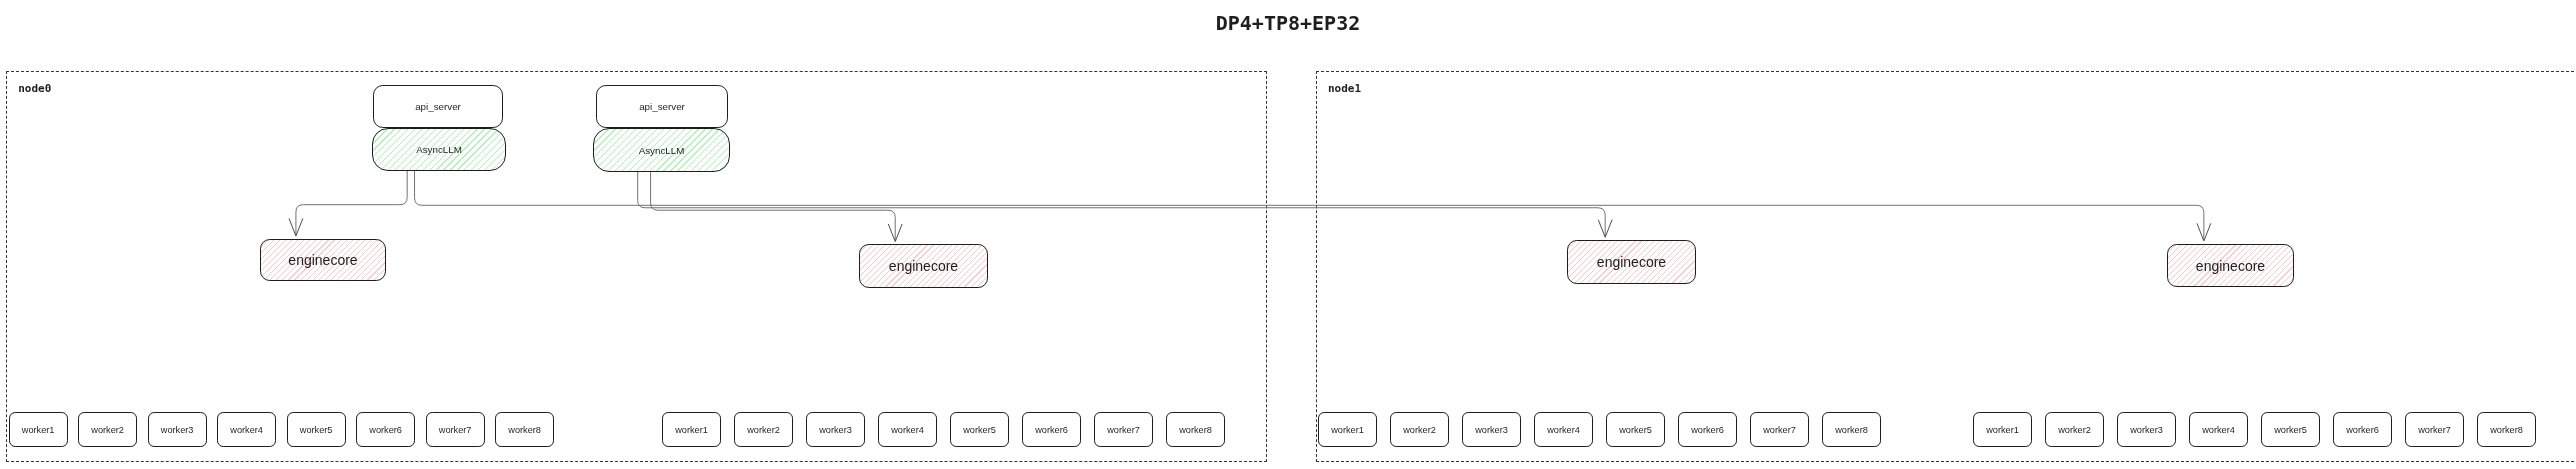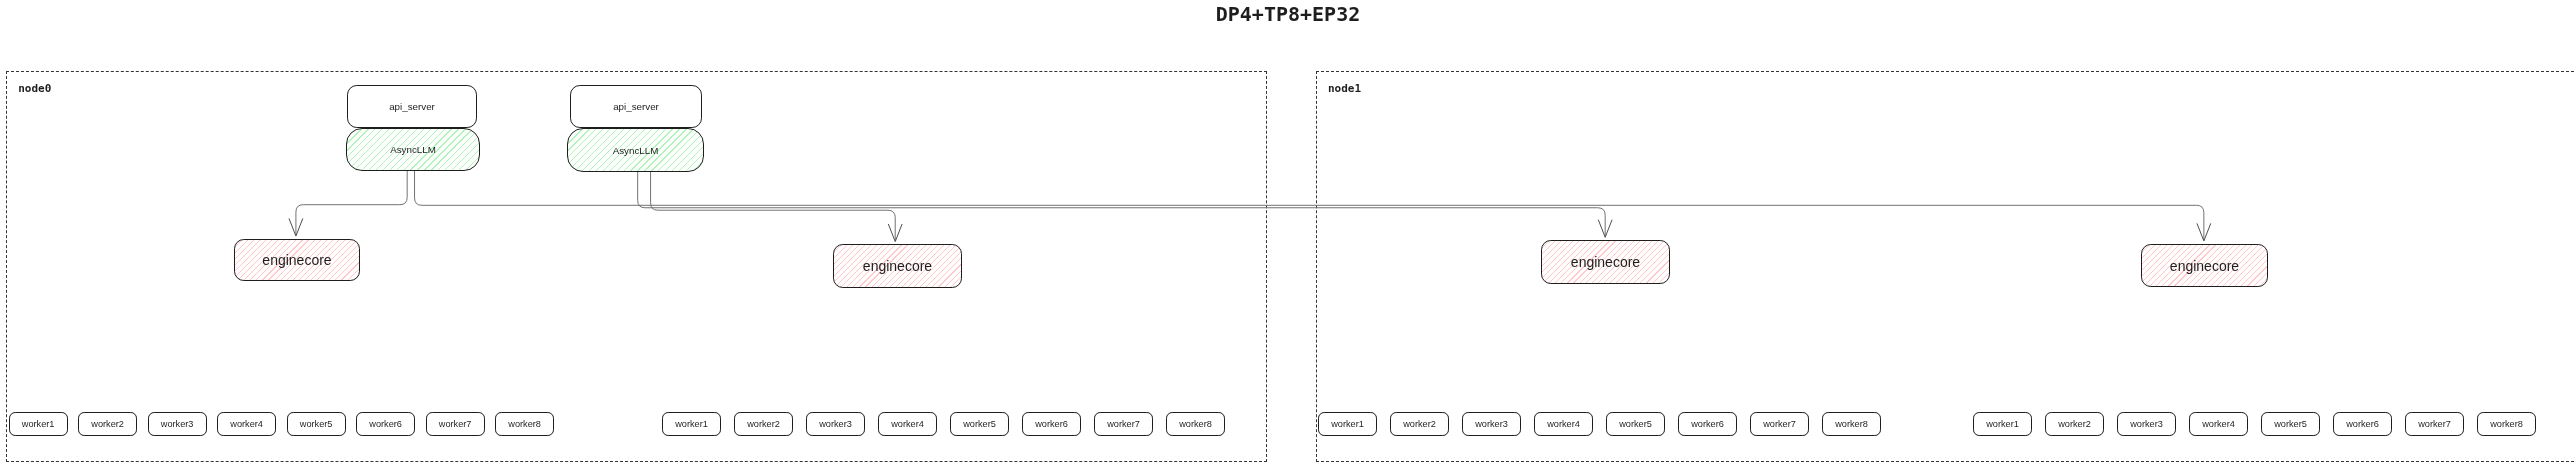--- a/index.html
+++ b/index.html
@@ -8,7 +8,7 @@
     font-family:"Liberation Sans", sans-serif;color:#1e1e1e;overflow:hidden;
   }
   .title{
-    position:absolute;top:2px;left:0;width:100%;text-align:center;
+    position:absolute;top:11px;left:0;width:100%;text-align:center;
     font-family:"DejaVu Sans Mono", monospace;font-weight:bold;font-size:20px;color:#1e1e1e;
   }
   .node{

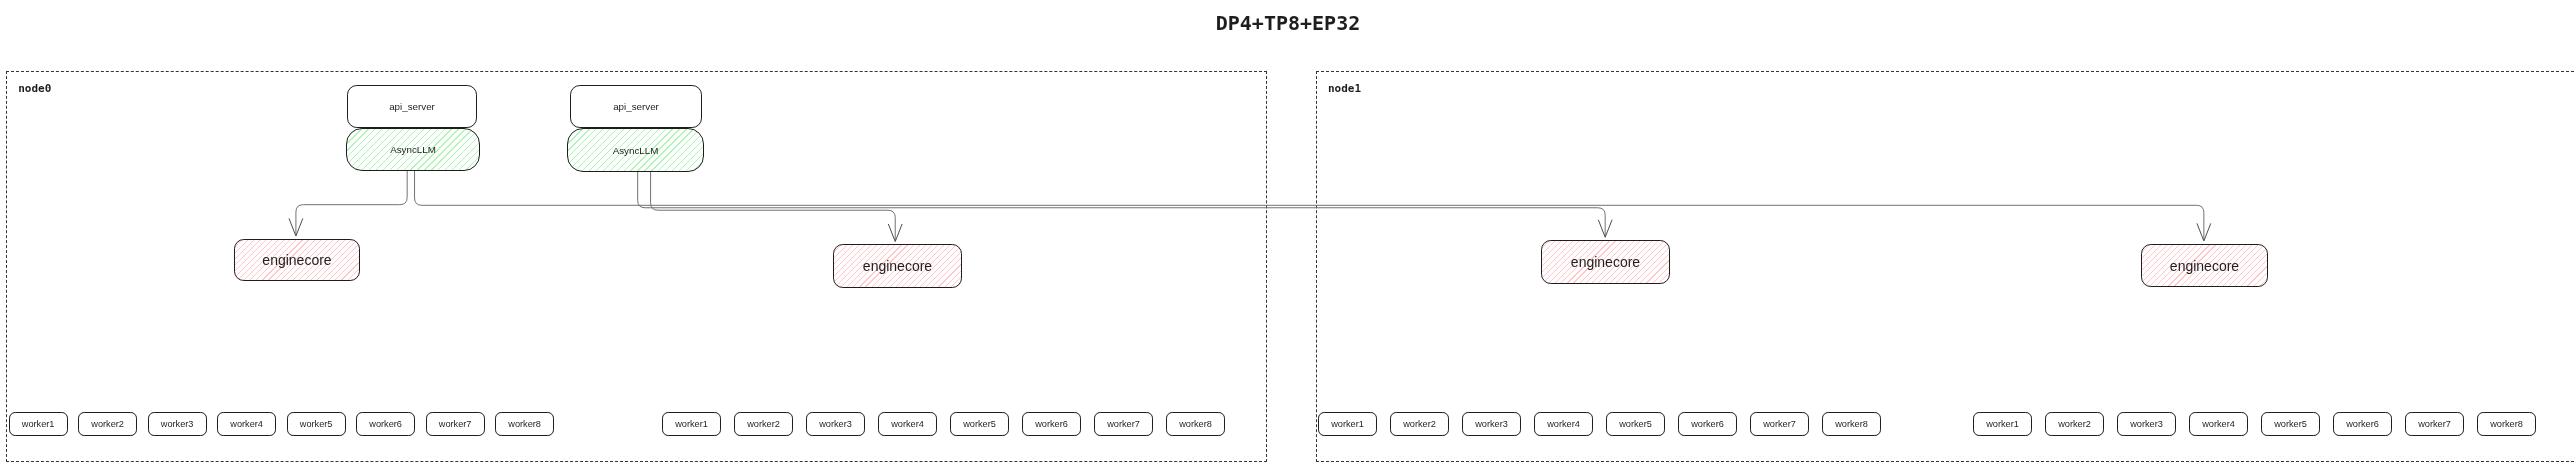--- a/index.html
+++ b/index.html
@@ -21,7 +21,7 @@
   .box{
     position:absolute;border:1.2px solid #1e1e1e;border-radius:9.8px;background:#ffffff;
     display:flex;align-items:center;justify-content:center;
-    font-size:9.8px;color:#1e1e1e;box-sizing:border-box;
+    font-size:9.8px;color:#1e1e1e;box-sizing:border-box;margin-left:26px;
   }
   .hatch-green{
     background-color:#fdfffd;

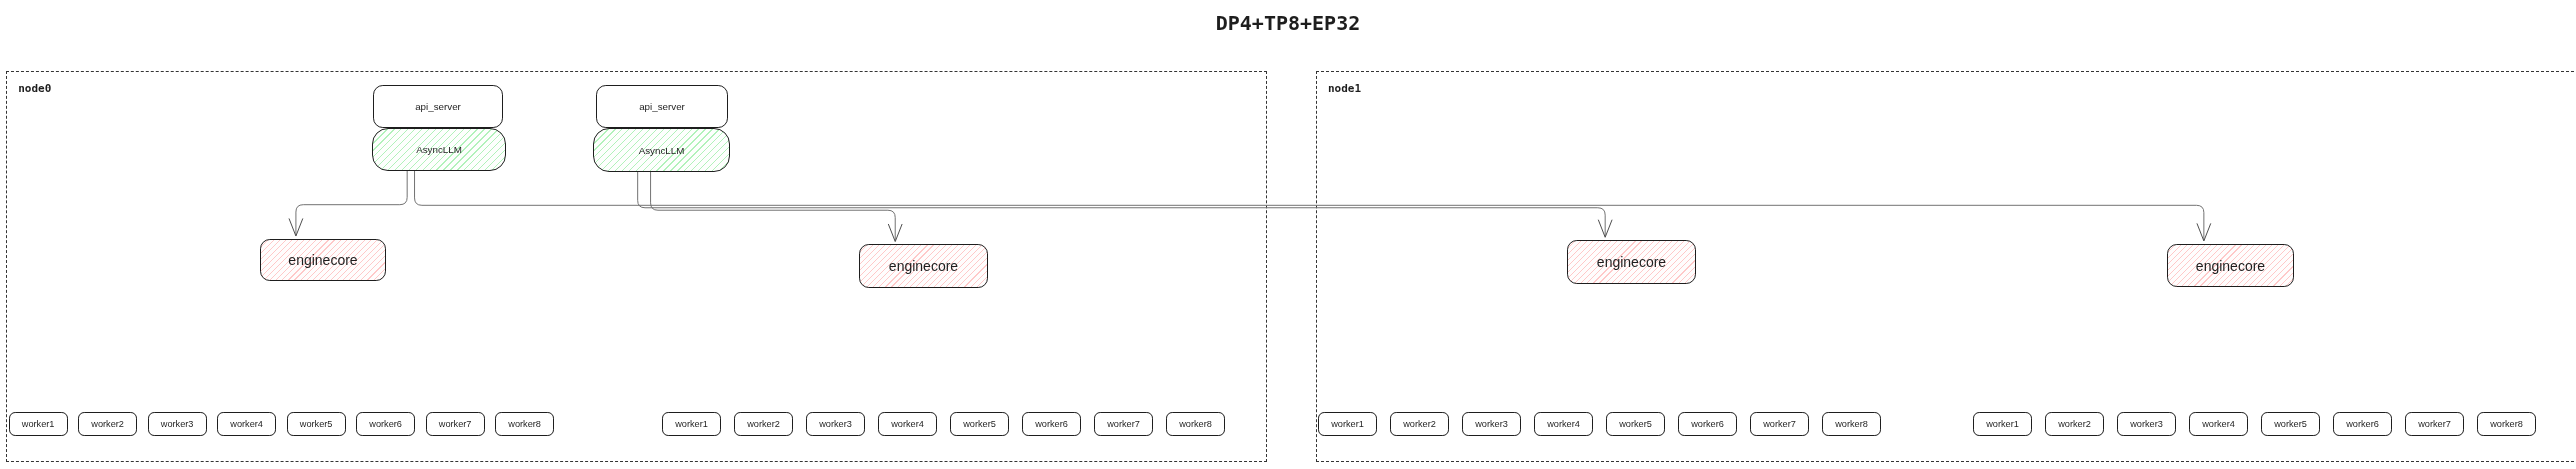--- a/index.html
+++ b/index.html
@@ -37,7 +37,7 @@
     position:absolute;display:flex;
   }
   .worker{
-    width:59px;height:24px;border:1.2px solid #1e1e1e;border-radius:6.2px;background:#fff;
+    width:59px;height:35px;border:1.2px solid #1e1e1e;border-radius:6.2px;background:#fff;
     display:flex;align-items:center;justify-content:center;font-size:9.2px;color:#1e1e1e;
     box-sizing:border-box;flex:none;
   }

